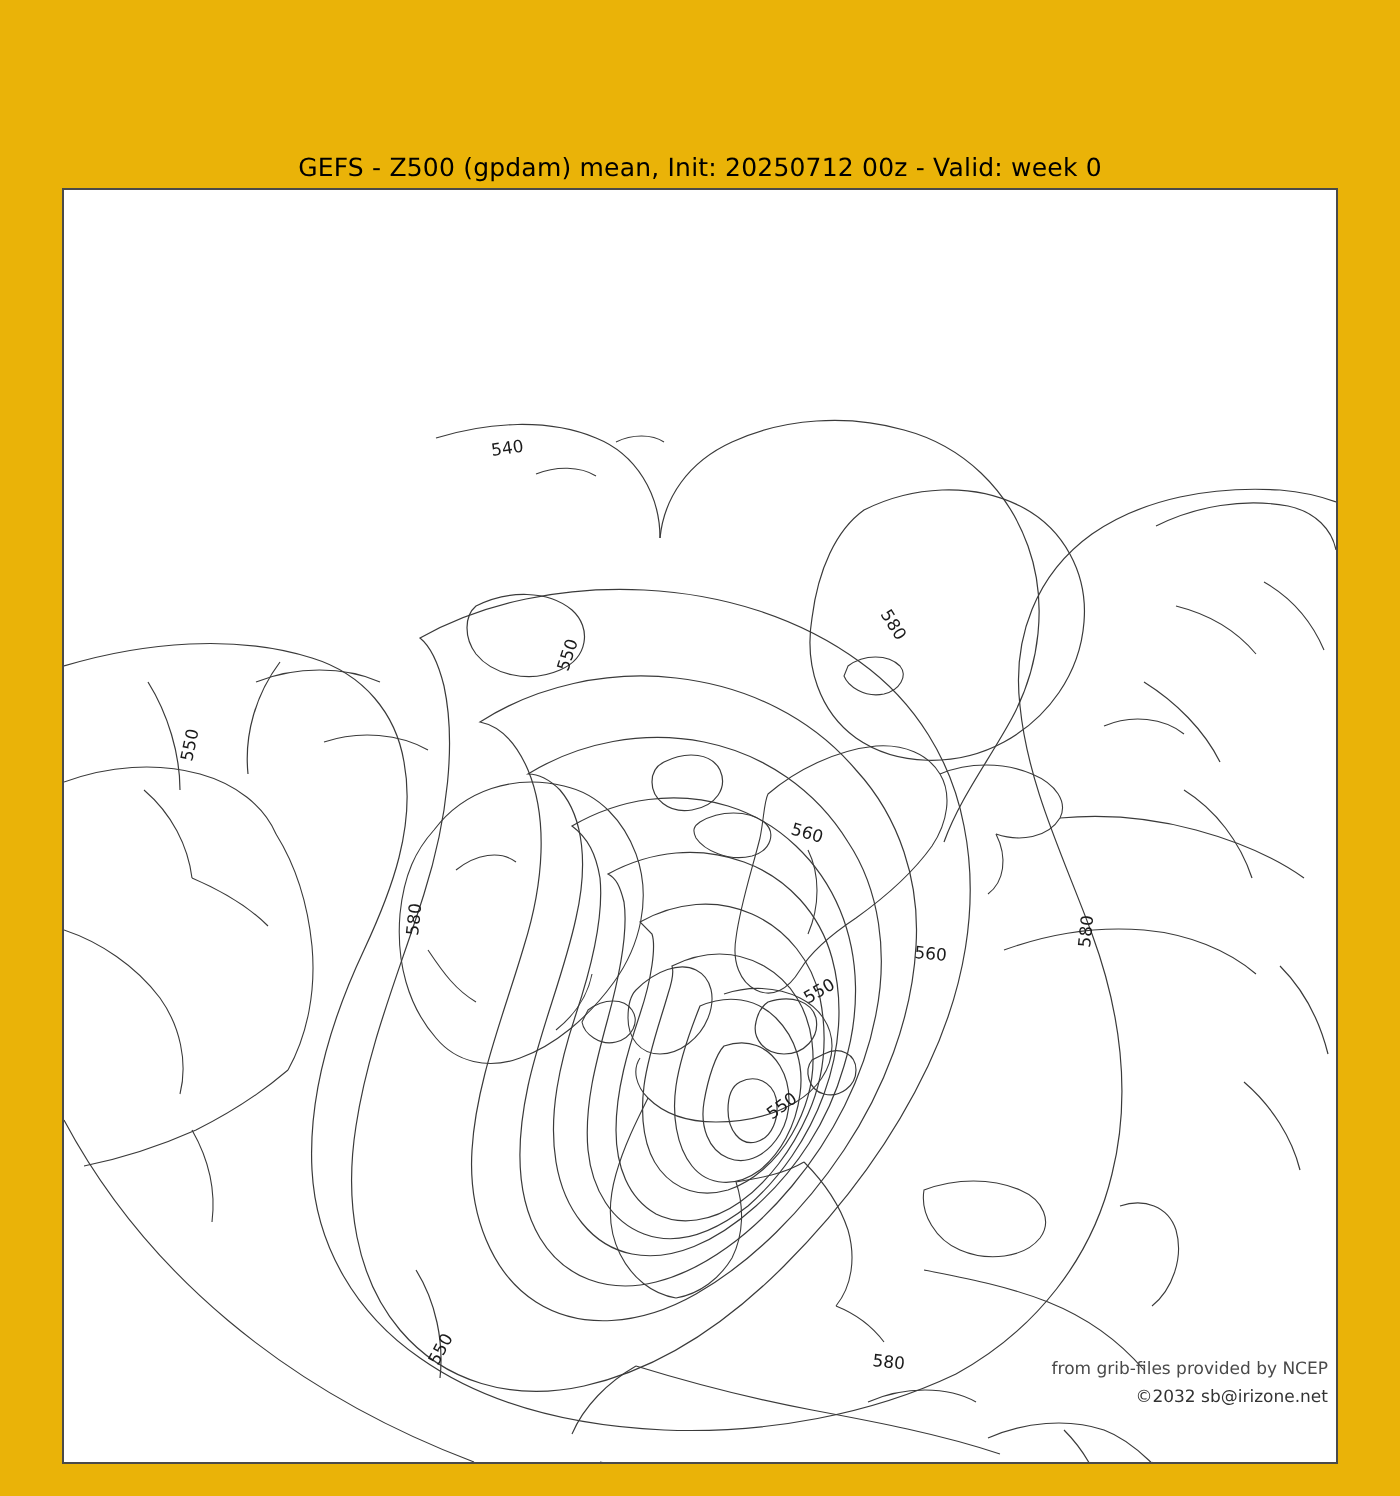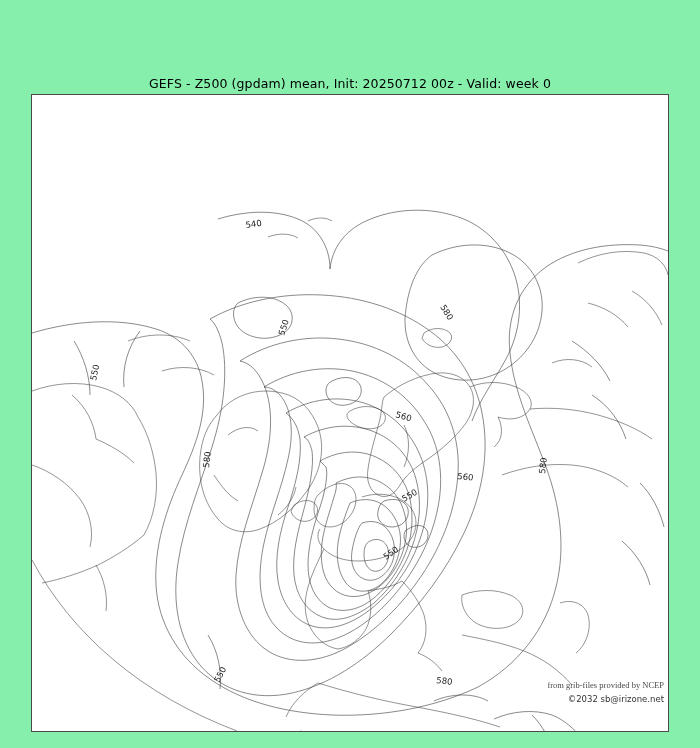--- a/index.html
+++ b/index.html
@@ -19,7 +19,7 @@
     position: relative;
     width: 700px;
     height: 748px;
-    background: #86efac;
+    background: #eab308;
   }
   #chart-title {
     position: absolute;

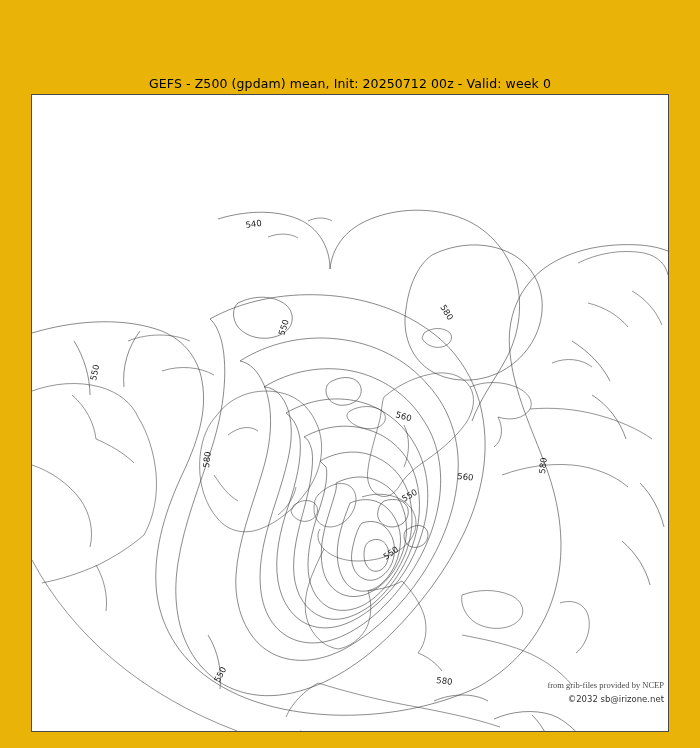--- a/index.html
+++ b/index.html
@@ -56,7 +56,7 @@
     text-align: right;
     white-space: nowrap;
   }
-  #credit-1 { top: 680px; font-family: Liberation Serif, serif; }
+  #credit-1 { top: 680px; }
   #credit-2 { top: 694px; color: #333333; }
   .coast { fill: none; stroke: #3a3a3a; stroke-width: 0.55; }
   .contour { fill: none; stroke: #3a3a3a; stroke-width: 0.6; }

